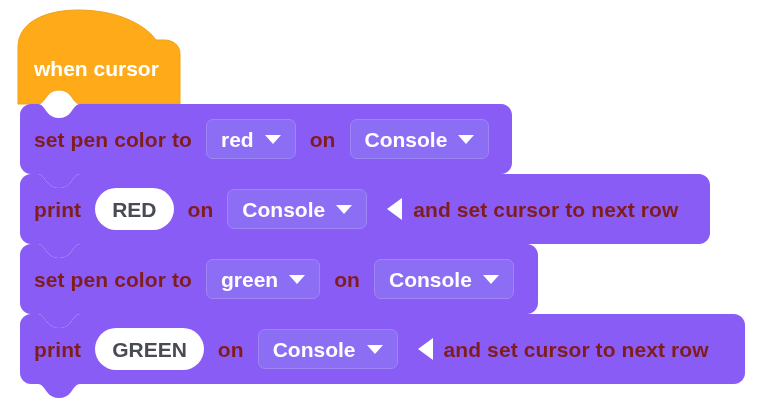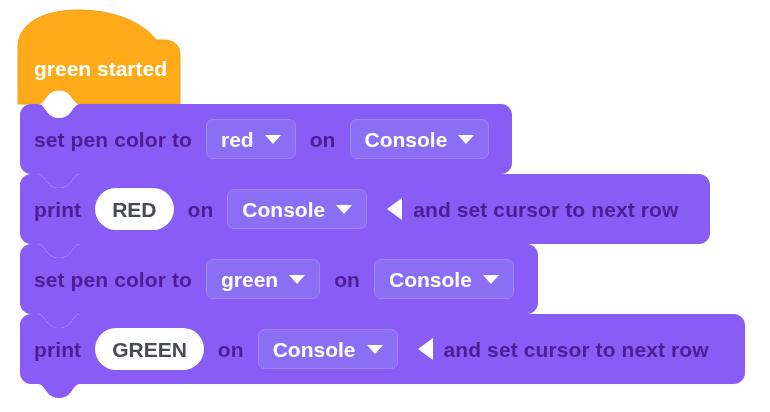--- a/index.html
+++ b/index.html
@@ -230,7 +230,7 @@
   </svg>
 
   <div class="block-row hat-row">
-    <span class="hat-label">green started</span>
+    <span class="hat-label">when cursor</span>
   </div>
 
   <div class="block-row" style="left:34px; top:112px;">

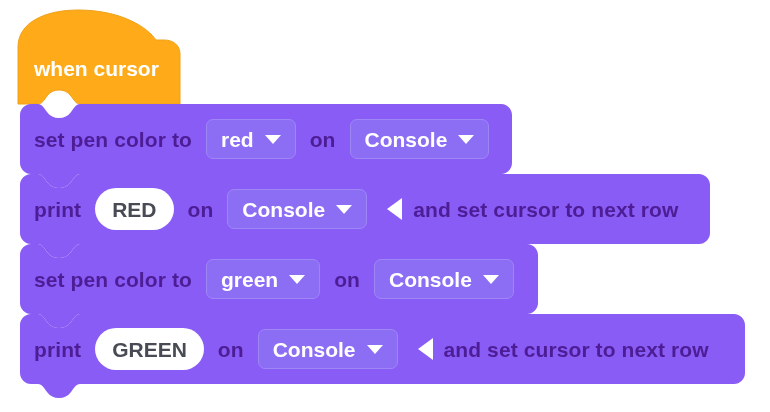--- a/index.html
+++ b/index.html
@@ -49,7 +49,7 @@
   }
 
   .blk-label {
-    color: #4c1d95;
+    color: #7f1d1d;
     font-size: 21px;
     font-weight: bold;
     letter-spacing: 0.1px;

